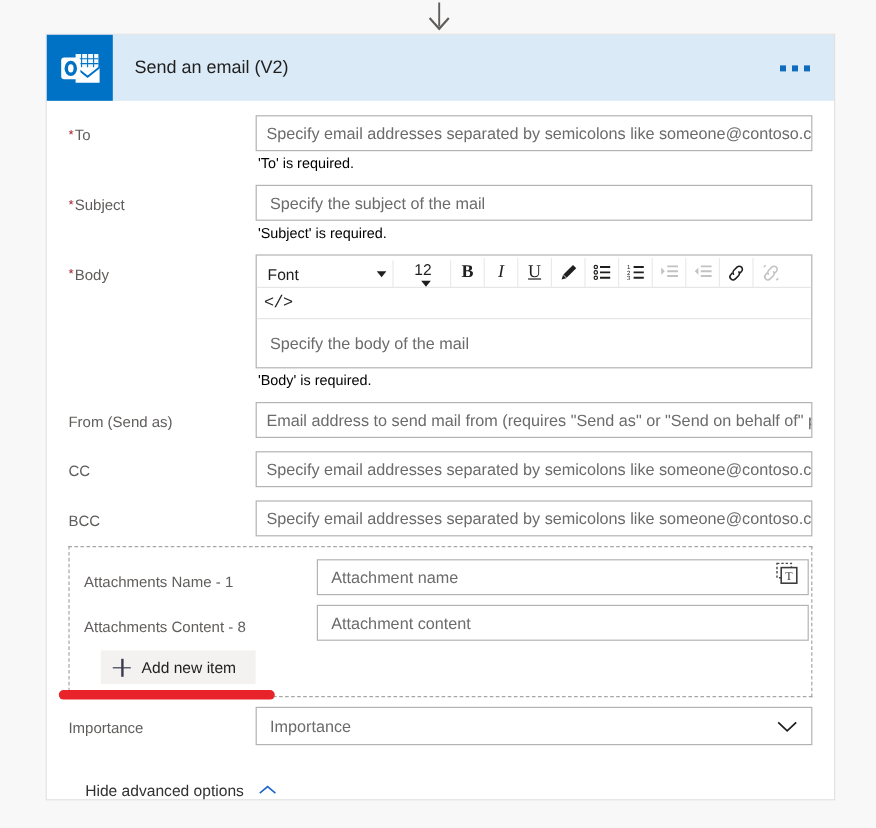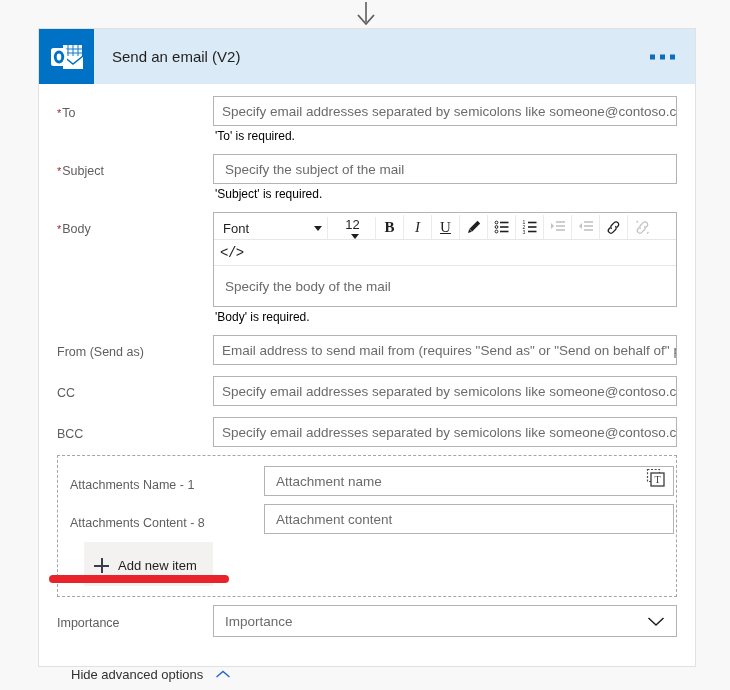--- a/index.html
+++ b/index.html
@@ -240,10 +240,11 @@
   }
   .add-item {
     display: inline-flex;
+    align-items: center;
     gap: 9px;
     background: #f3f2f1;
     height: 28px;
-    padding: 16px 16px 0 10px;
+    padding: 0 16px 0 10px;
     font-size: 13px;
     color: #201f1e;
     cursor: pointer;

